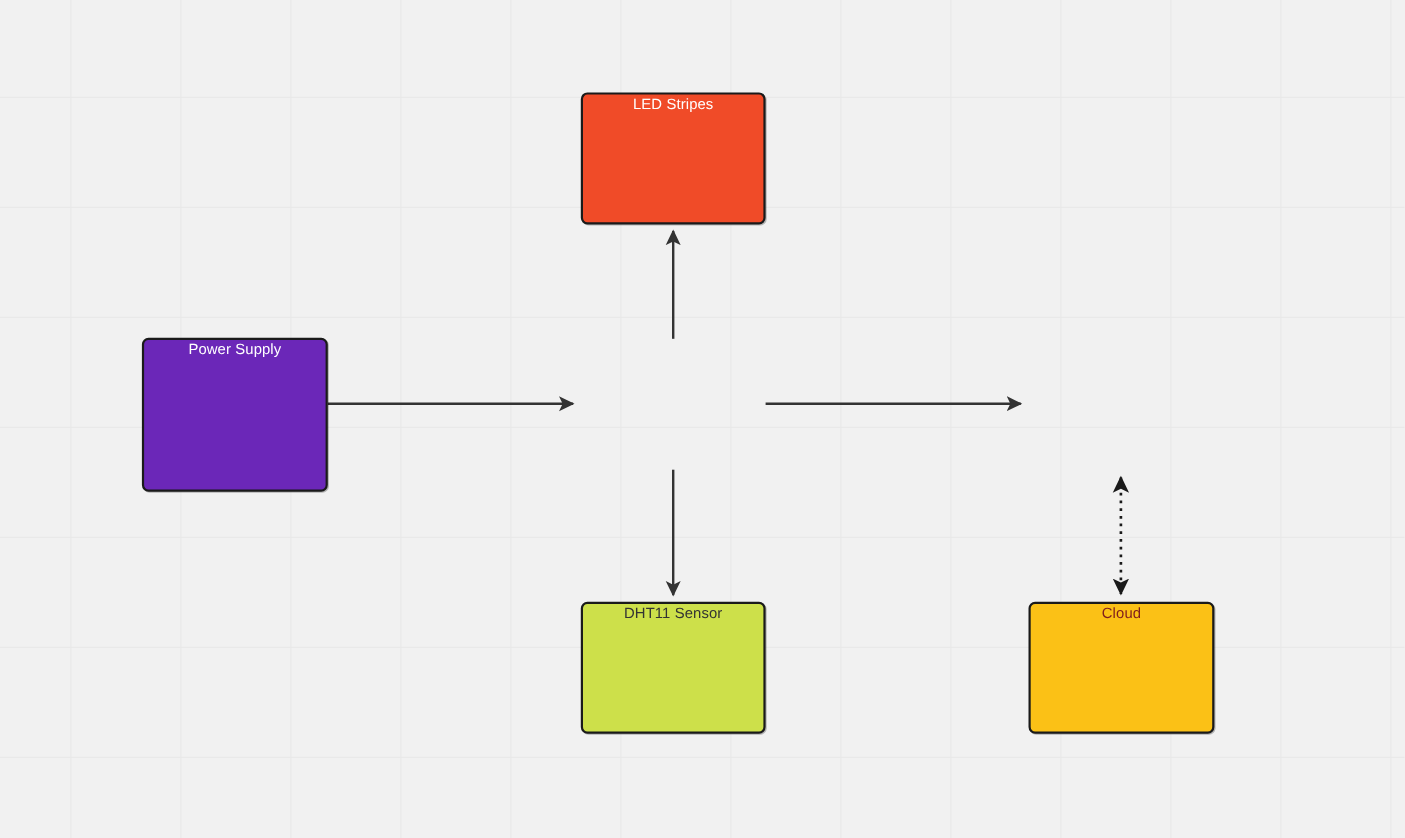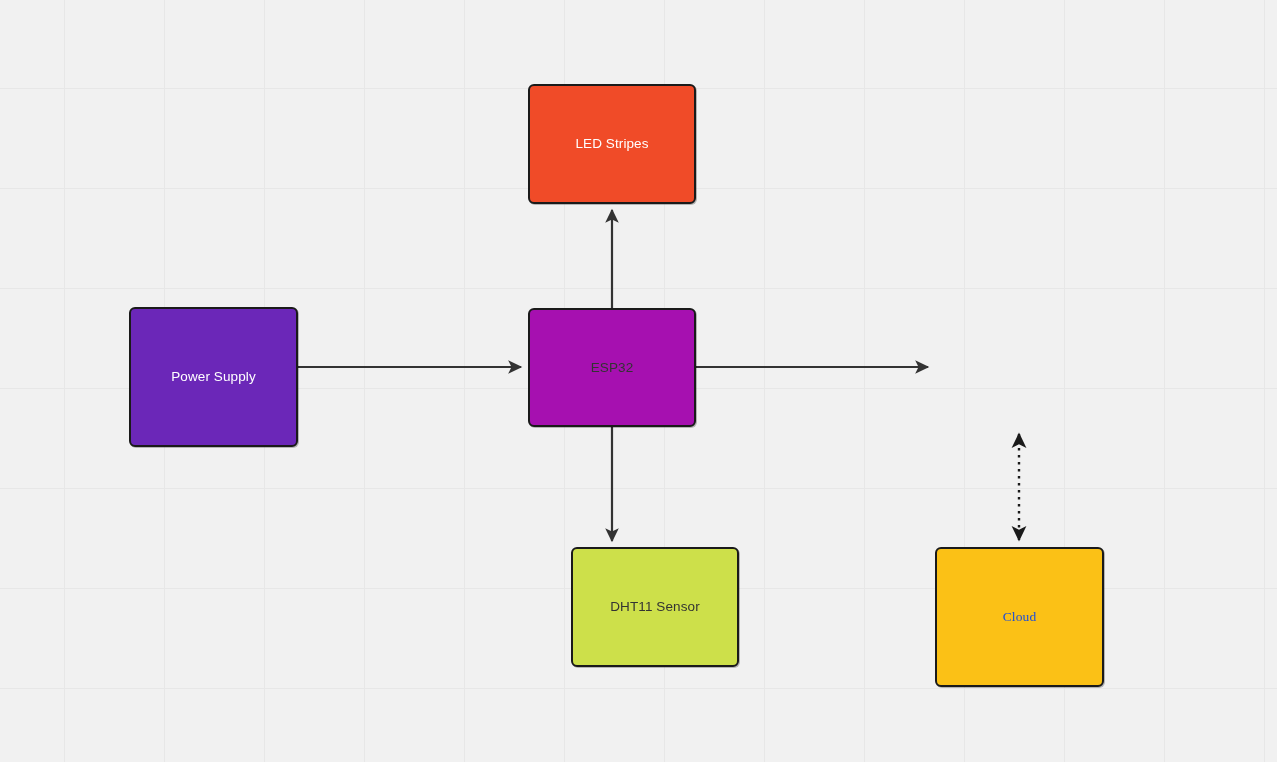--- a/index.html
+++ b/index.html
@@ -36,7 +36,6 @@
     border: 2px solid #1a1a1a;
     border-radius: 6px;
     display: flex;
-    align-items: center;
     justify-content: center;
     text-align: center;
     font-size: 13.5px;

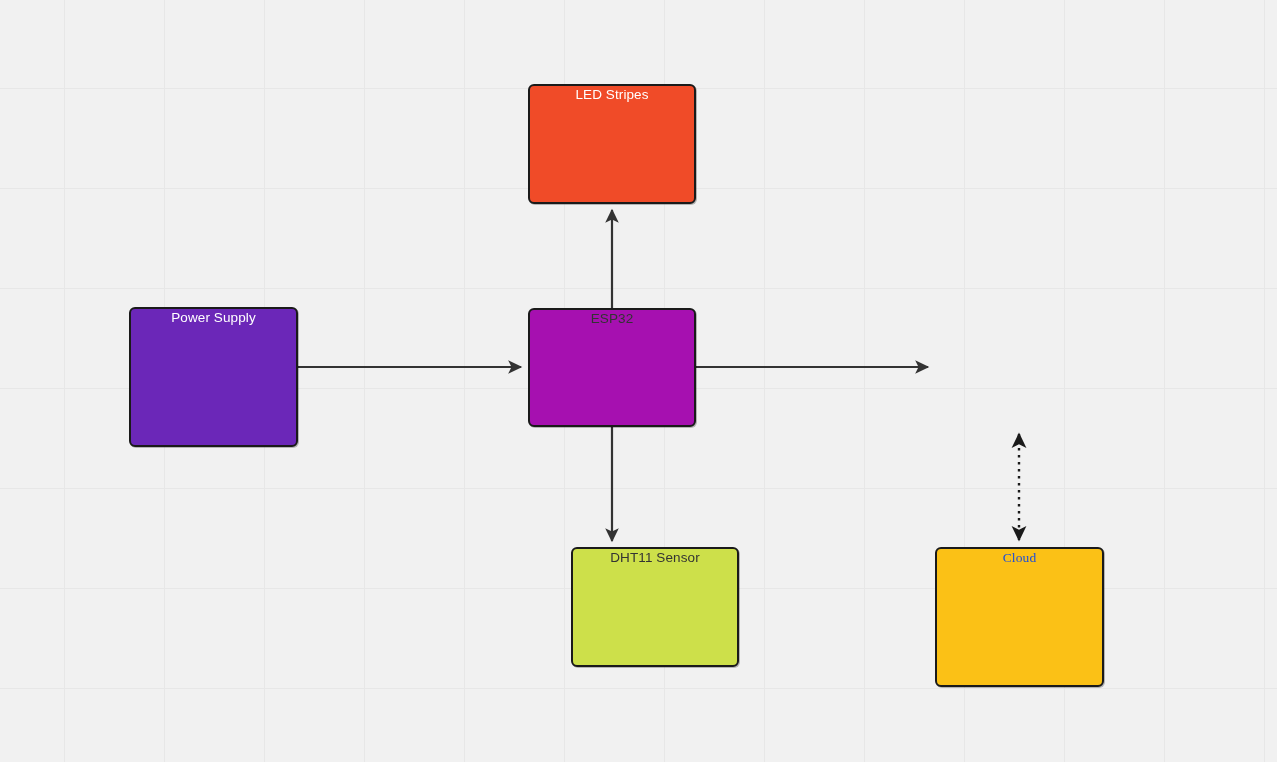--- a/index.html
+++ b/index.html
@@ -93,9 +93,6 @@
     <span class="node-label">Power Supply</span>
   </div>
 
-  <div class="node" style="left:528px; top:308px; width:168px; height:119px; background:#a610b0; color:#333333;">
-    <span class="node-label">ESP32</span>
-  </div>
 
 
   <div class="node" style="left:528px; top:547px; width:168px; height:120px; background:#cde04a; color:#333333;margin-left:43px;">

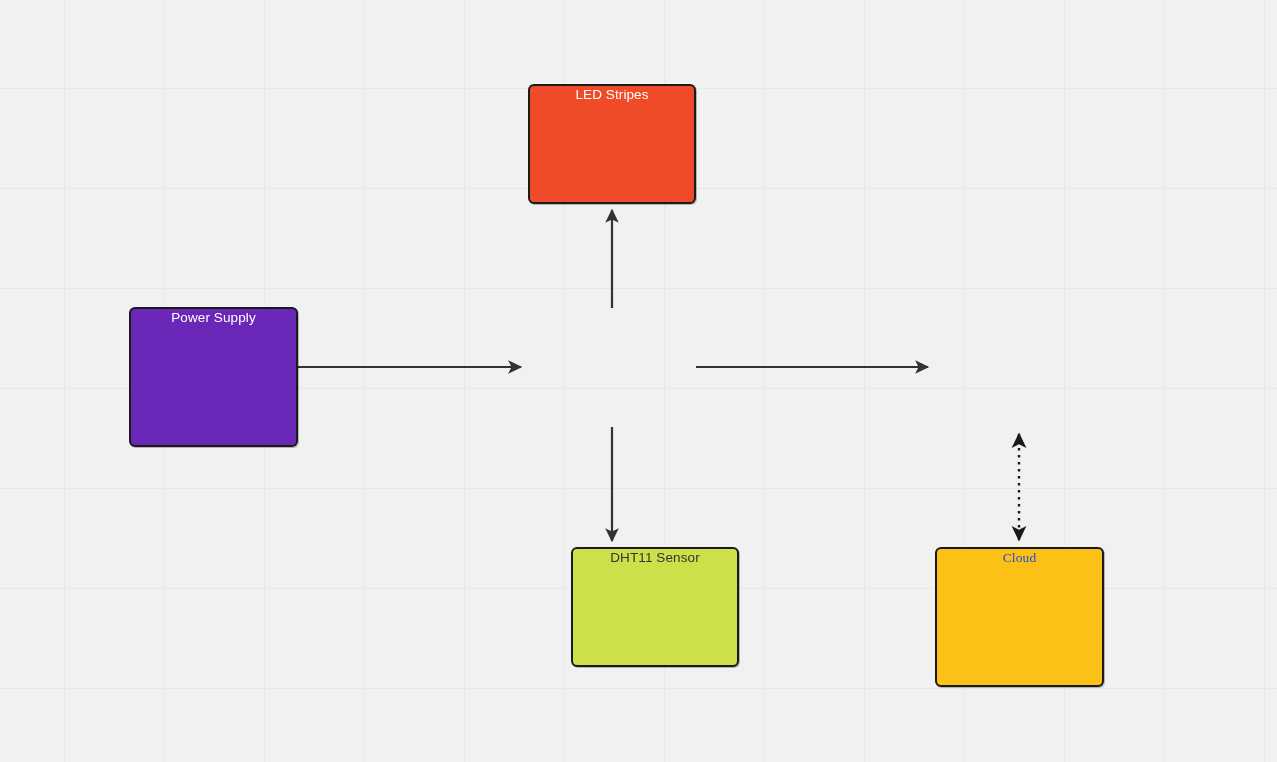--- a/index.html
+++ b/index.html
@@ -95,7 +95,7 @@
 
 
 
-  <div class="node" style="left:528px; top:547px; width:168px; height:120px; background:#cde04a; color:#333333;margin-left:43px;">
+  <div class="node" style="left:528px; top:547px; width:168px; height:120px; background:#cde04a; color:#333333;">
     <span class="node-label">DHT11 Sensor</span>
   </div>
 

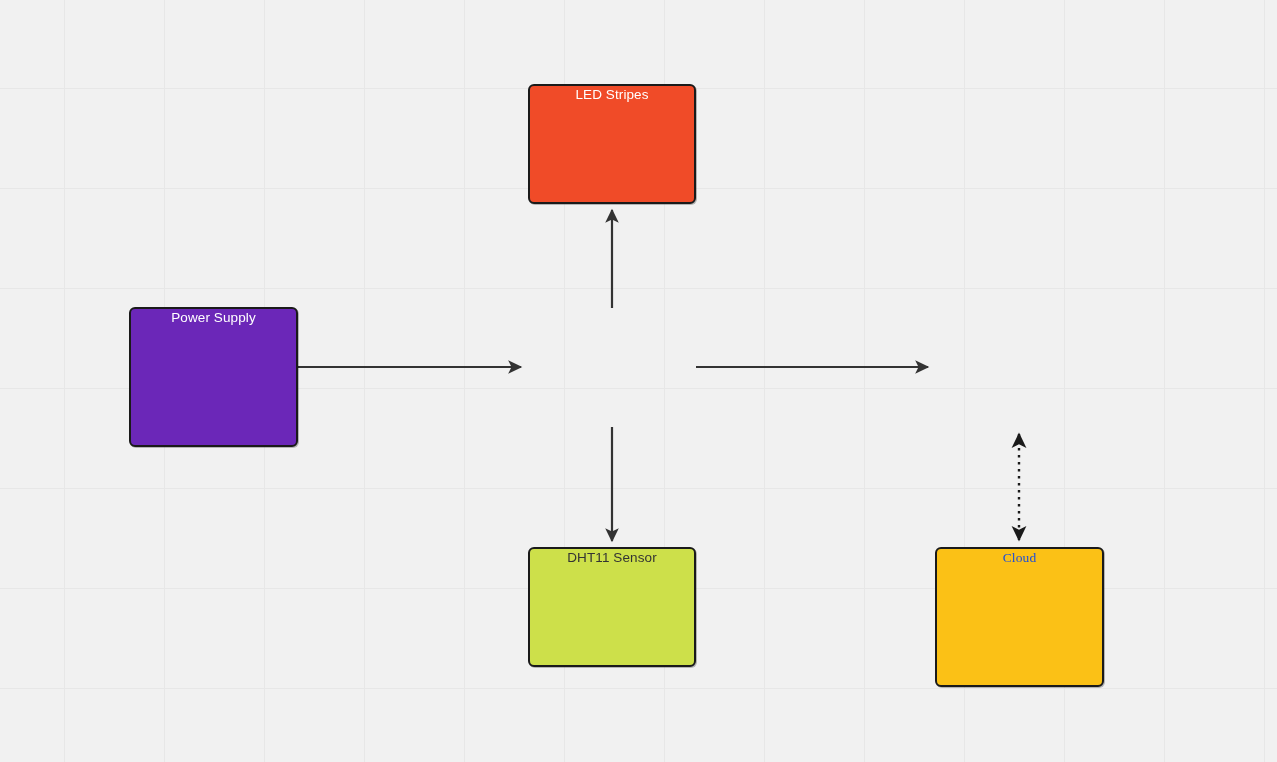--- a/index.html
+++ b/index.html
@@ -99,7 +99,7 @@
     <span class="node-label">DHT11 Sensor</span>
   </div>
 
-  <div class="node" style="left:935px; top:547px; width:169px; height:140px; background:#fbc116; color:#1d4ed8;font-family:Liberation Serif, serif;">
+  <div class="node" style="left:935px; top:547px; width:169px; height:120px; background:#fbc116; color:#7f1d1d;">
     <span class="node-label">Cloud</span>
   </div>
 

